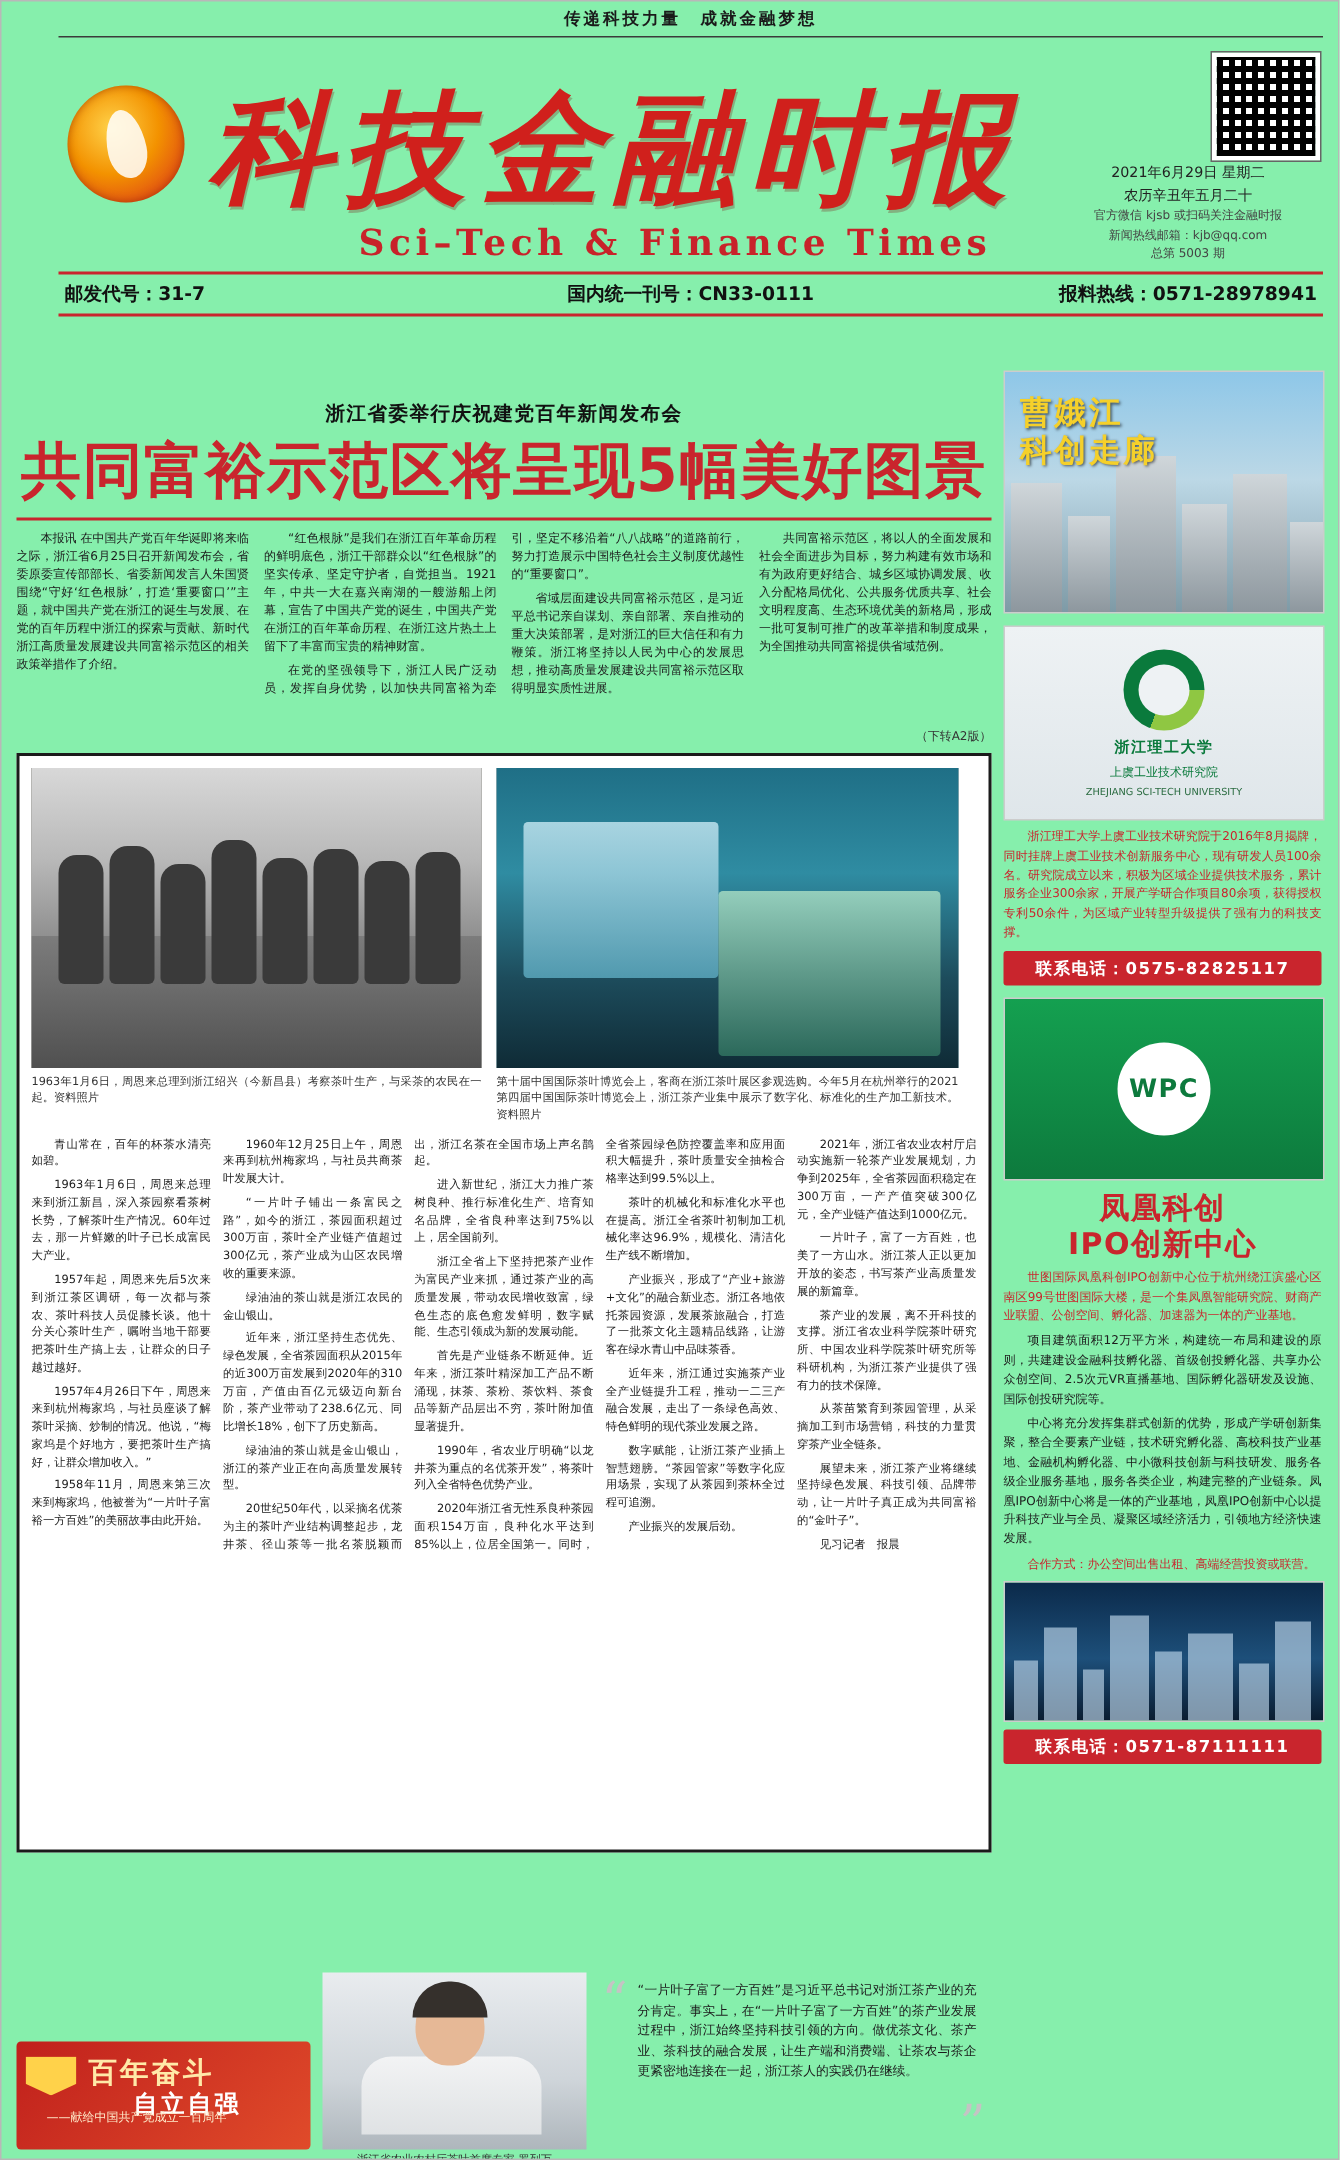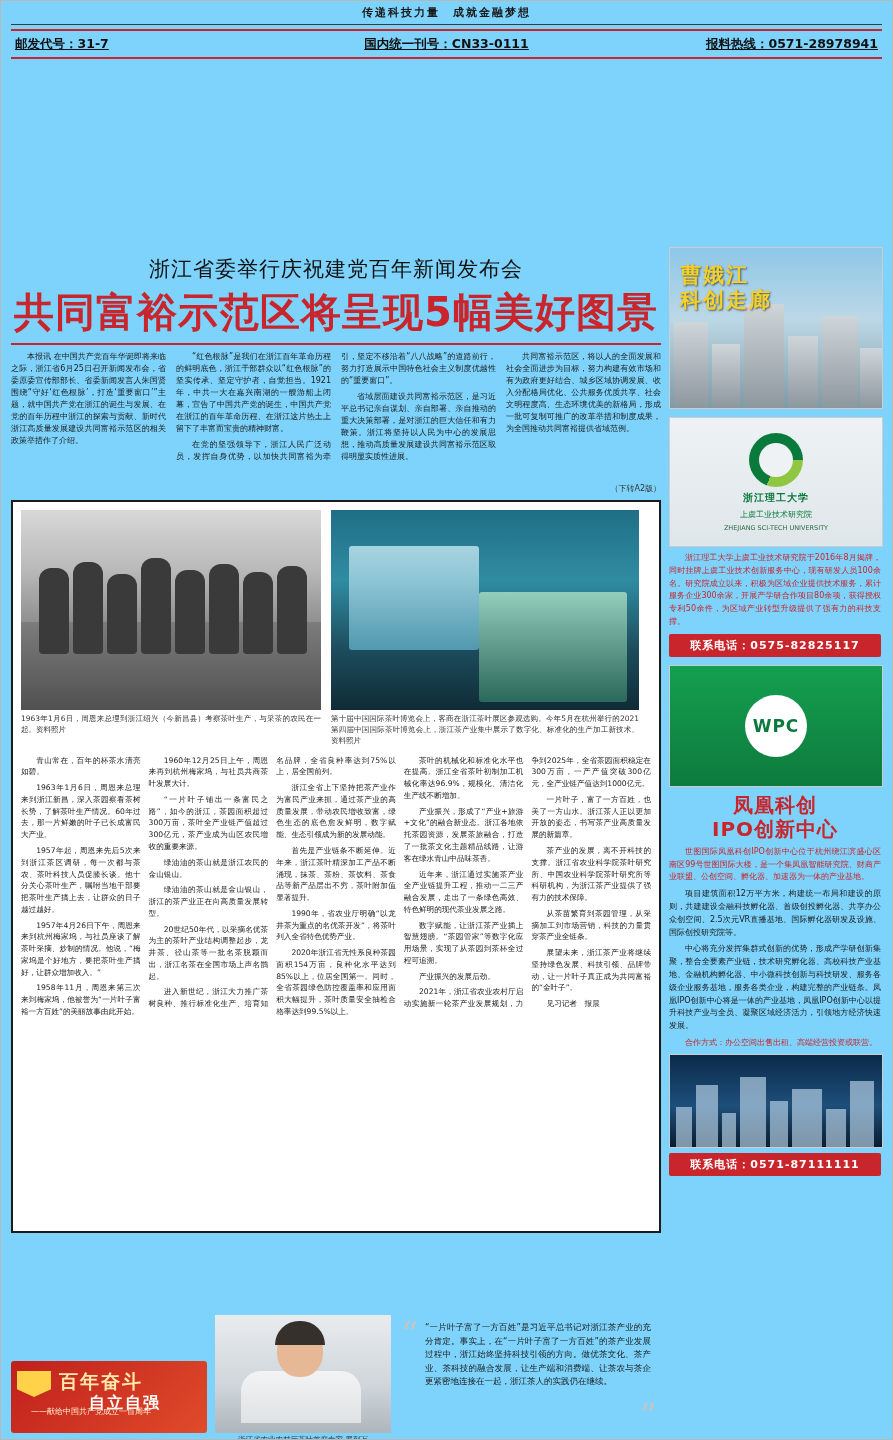--- a/index.html
+++ b/index.html
@@ -16,8 +16,9 @@
     width:893px;height:1440px;
     box-sizing:border-box;
     border:1px solid #b8b8b8;
-    background:#7dd3fc;
+    background:#86efac;
     overflow:hidden;
+    padding-left:28px;
   }
   
   .slogan{

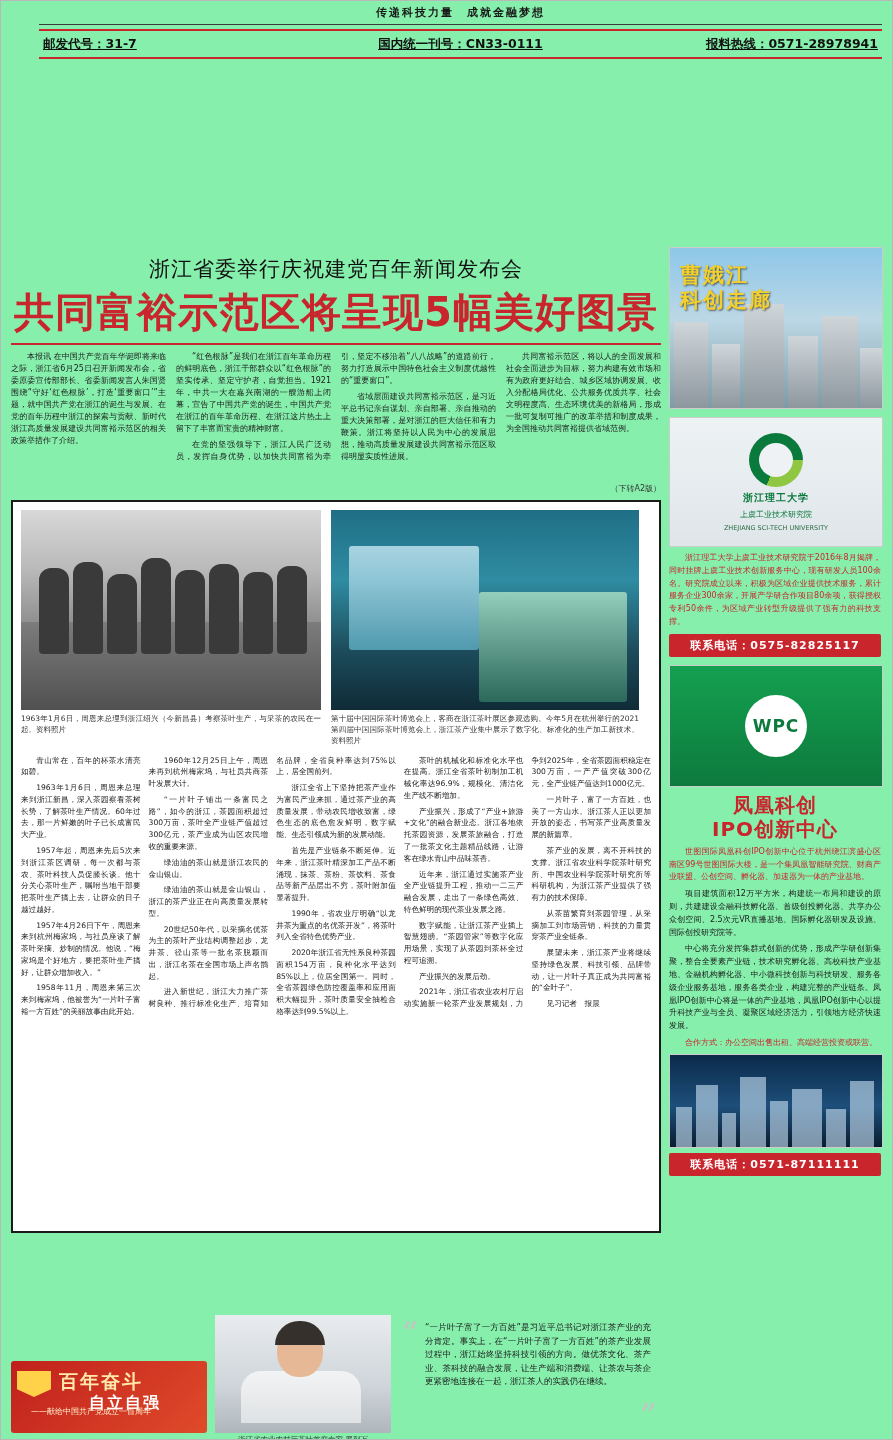--- a/index.html
+++ b/index.html
@@ -295,6 +295,19 @@
   <div class="slogan">传递科技力量　成就金融梦想</div>
   <div class="rule-thin"></div>
 
+  <div class="masthead">
+    <div class="logo-sun"></div>
+    <div class="title-cn">科技金融时报</div>
+    <div class="title-en">Sci–Tech  &amp;  Finance  Times</div>
+    <div class="qr"></div>
+    <div class="masthead-meta">
+      <div class="line">2021年6月29日 星期二</div>
+      <div class="line">农历辛丑年五月二十</div>
+      <div class="line small">官方微信 kjsb 或扫码关注金融时报</div>
+      <div class="line small">新闻热线邮箱：kjb@qq.com</div>
+      <div class="line small">总第 5003 期</div>
+    </div>
+  </div>
 
   <div class="infobar">
     <div>邮发代号：31-7</div>

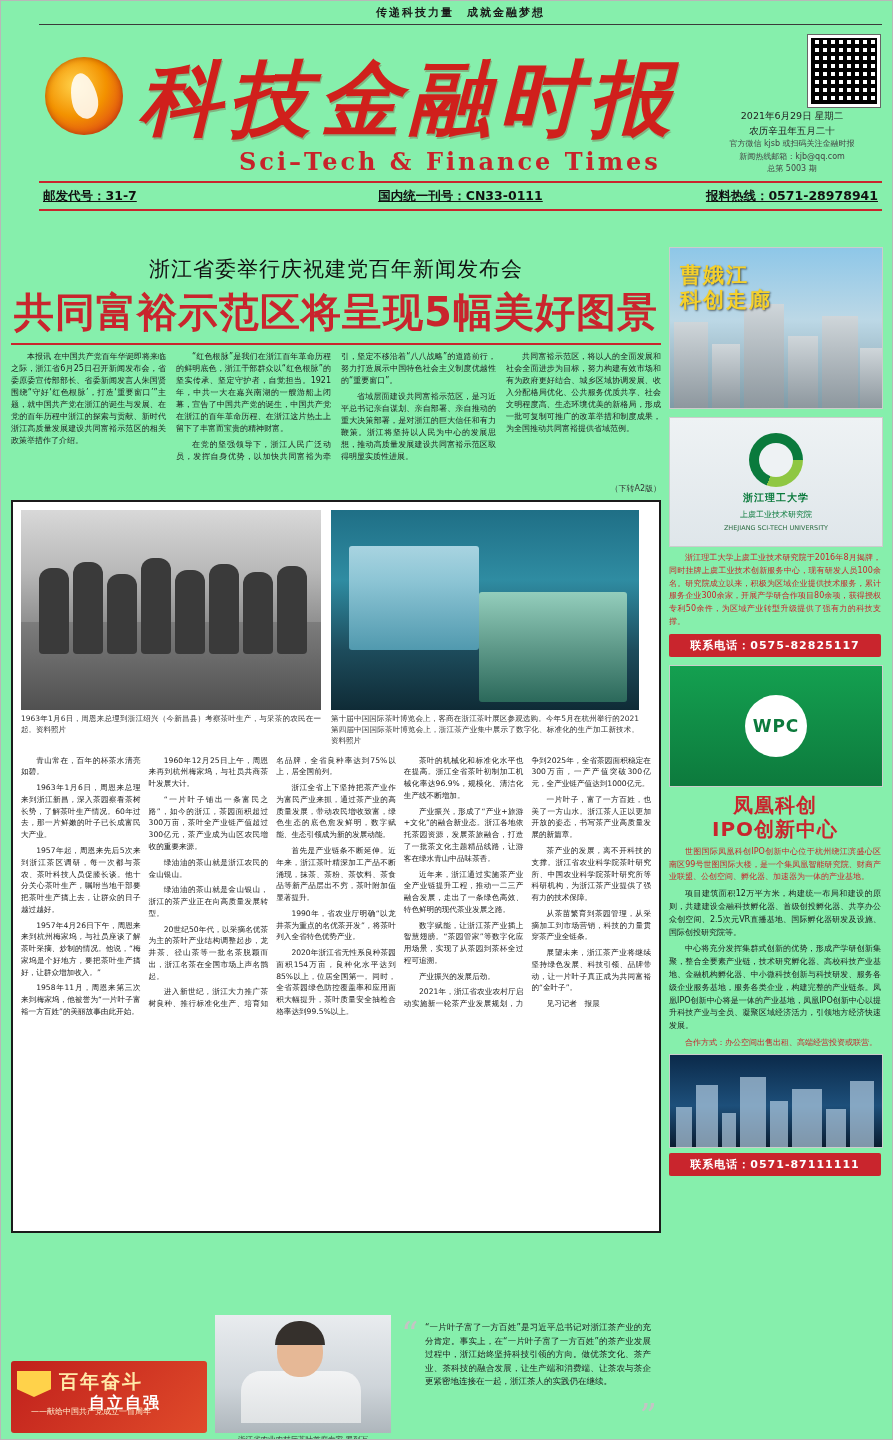--- a/index.html
+++ b/index.html
@@ -93,7 +93,7 @@
     display:flex;align-items:center;
     font-size:12.5px;font-weight:bold;color:#111;
   }
-  .infobar div{flex:1;text-align:center;text-decoration:underline;}
+  .infobar div{flex:1;text-align:center;}
   .infobar div:first-child{text-align:left;padding-left:4px;}
   .infobar div:last-child{text-align:right;padding-right:4px;}
   

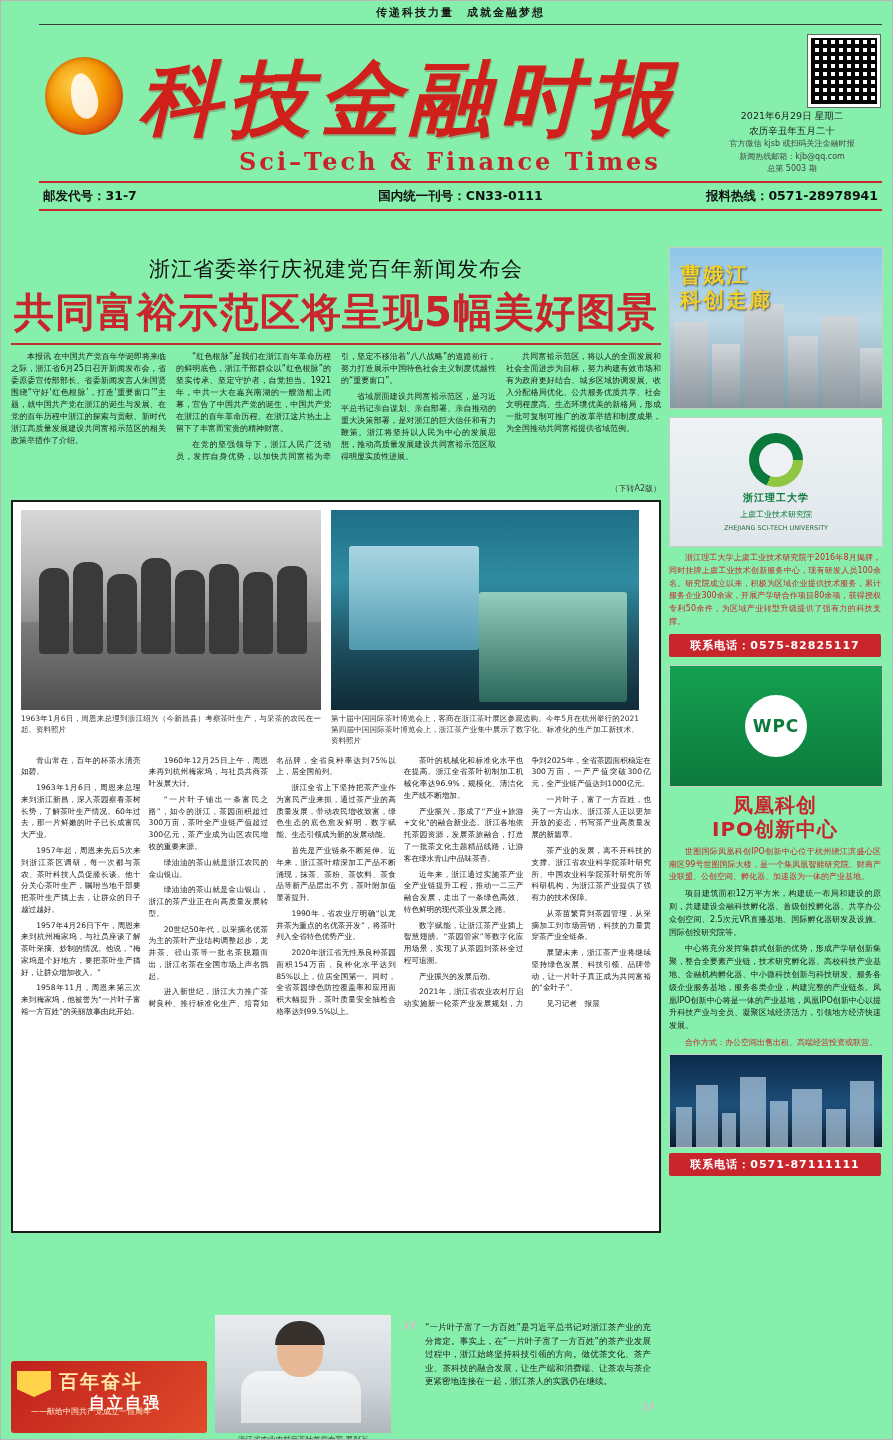--- a/index.html
+++ b/index.html
@@ -105,8 +105,8 @@
   .right-col{width:212px;position:relative;}
   
   .kicker{
-    text-align:center;font-size:21px;font-weight:normal;color:#111;
-    letter-spacing:1px;margin-top:8px;
+    text-align:center;font-size:13px;font-weight:bold;color:#111;
+    letter-spacing:1px;margin-top:20px;
   }
   .headline{
     text-align:center;

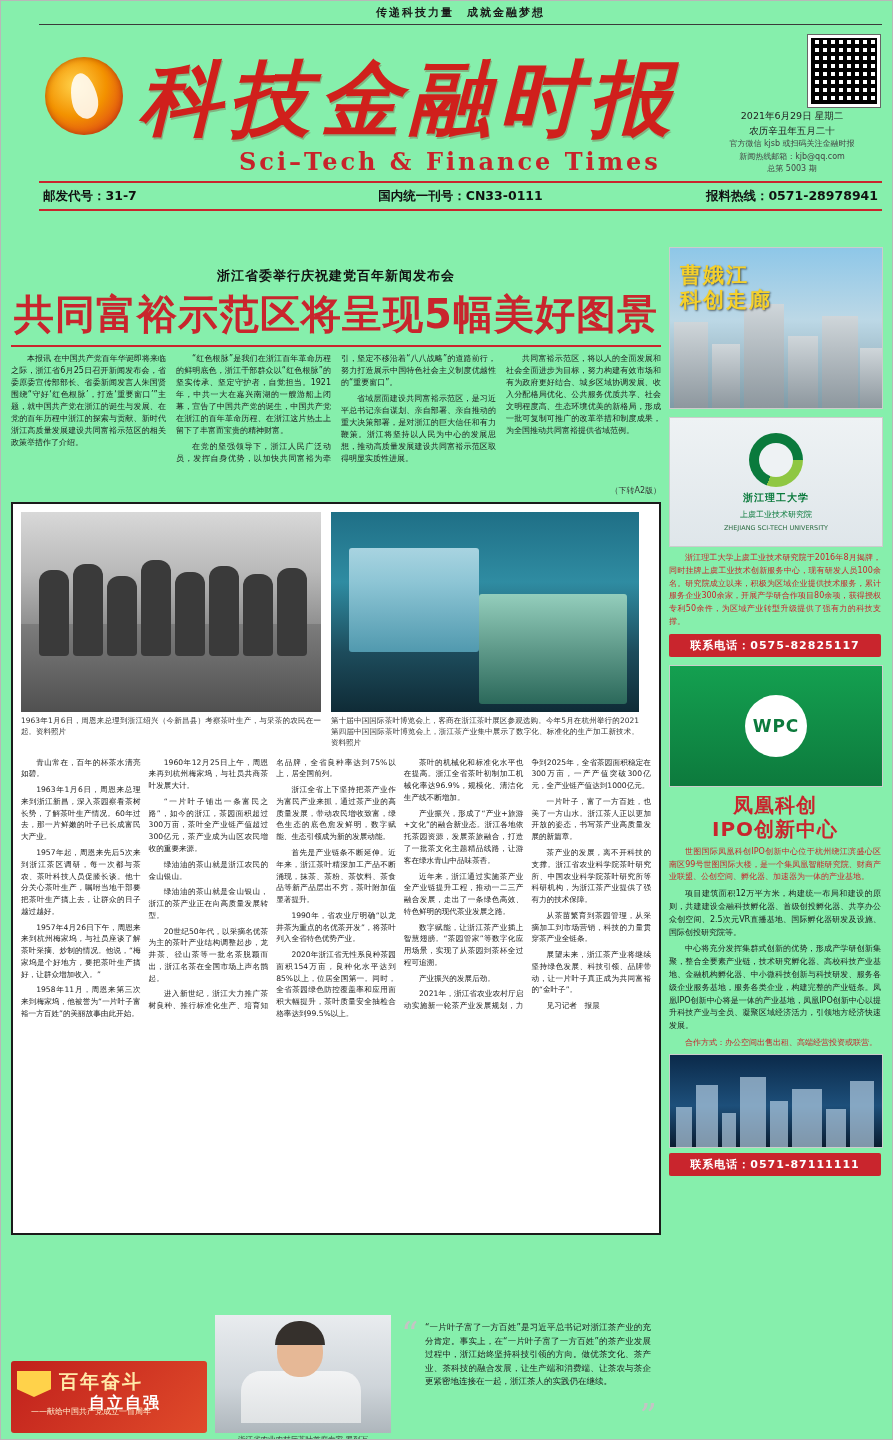--- a/index.html
+++ b/index.html
@@ -368,6 +368,7 @@
           <p>1960年12月25日上午，周恩来再到杭州梅家坞，与社员共商茶叶发展大计。</p>
           <p>“一片叶子铺出一条富民之路”，如今的浙江，茶园面积超过300万亩，茶叶全产业链产值超过300亿元，茶产业成为山区农民增收的重要来源。</p>
           <p>绿油油的茶山就是浙江农民的金山银山。</p>
+          <p>近年来，浙江坚持生态优先、绿色发展，全省茶园面积从2015年的近300万亩发展到2020年的310万亩，产值由百亿元级迈向新台阶，茶产业带动了238.6亿元、同比增长18%，创下了历史新高。</p>
           <p>绿油油的茶山就是金山银山，浙江的茶产业正在向高质量发展转型。</p>
           <p>20世纪50年代，以采摘名优茶为主的茶叶产业结构调整起步，龙井茶、径山茶等一批名茶脱颖而出，浙江名茶在全国市场上声名鹊起。</p>
           <p>进入新世纪，浙江大力推广茶树良种、推行标准化生产、培育知名品牌，全省良种率达到75%以上，居全国前列。</p>

